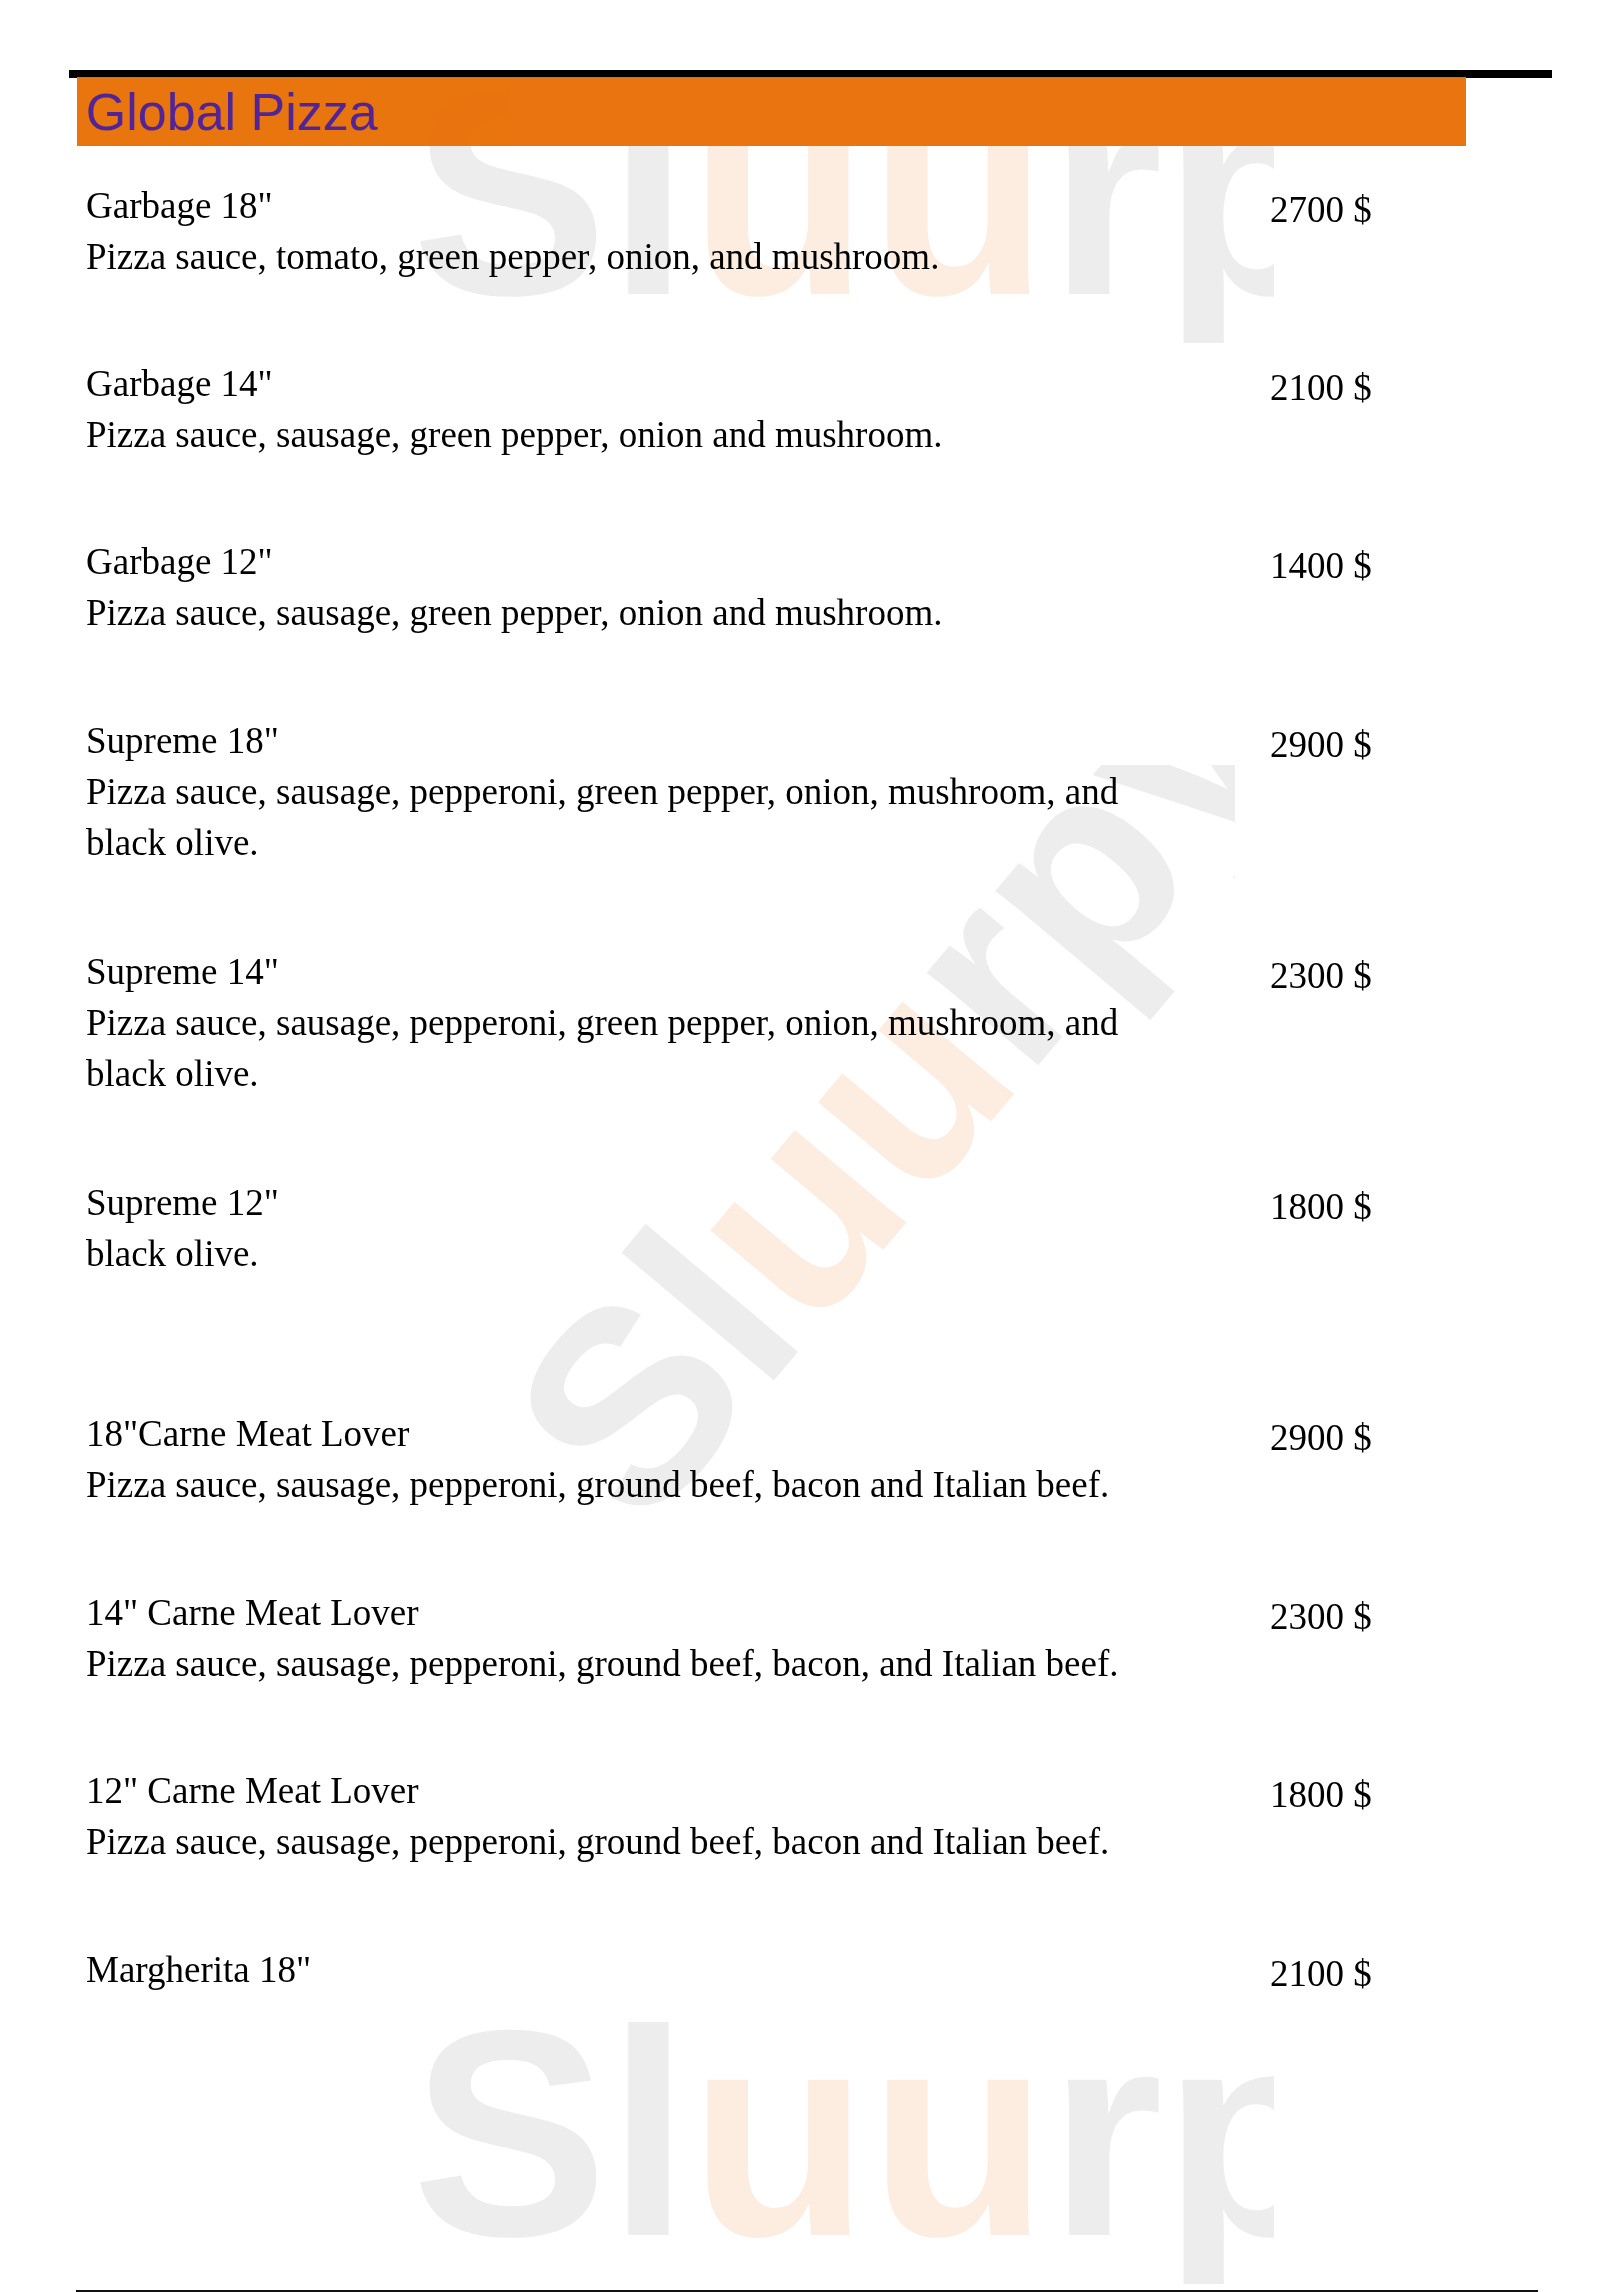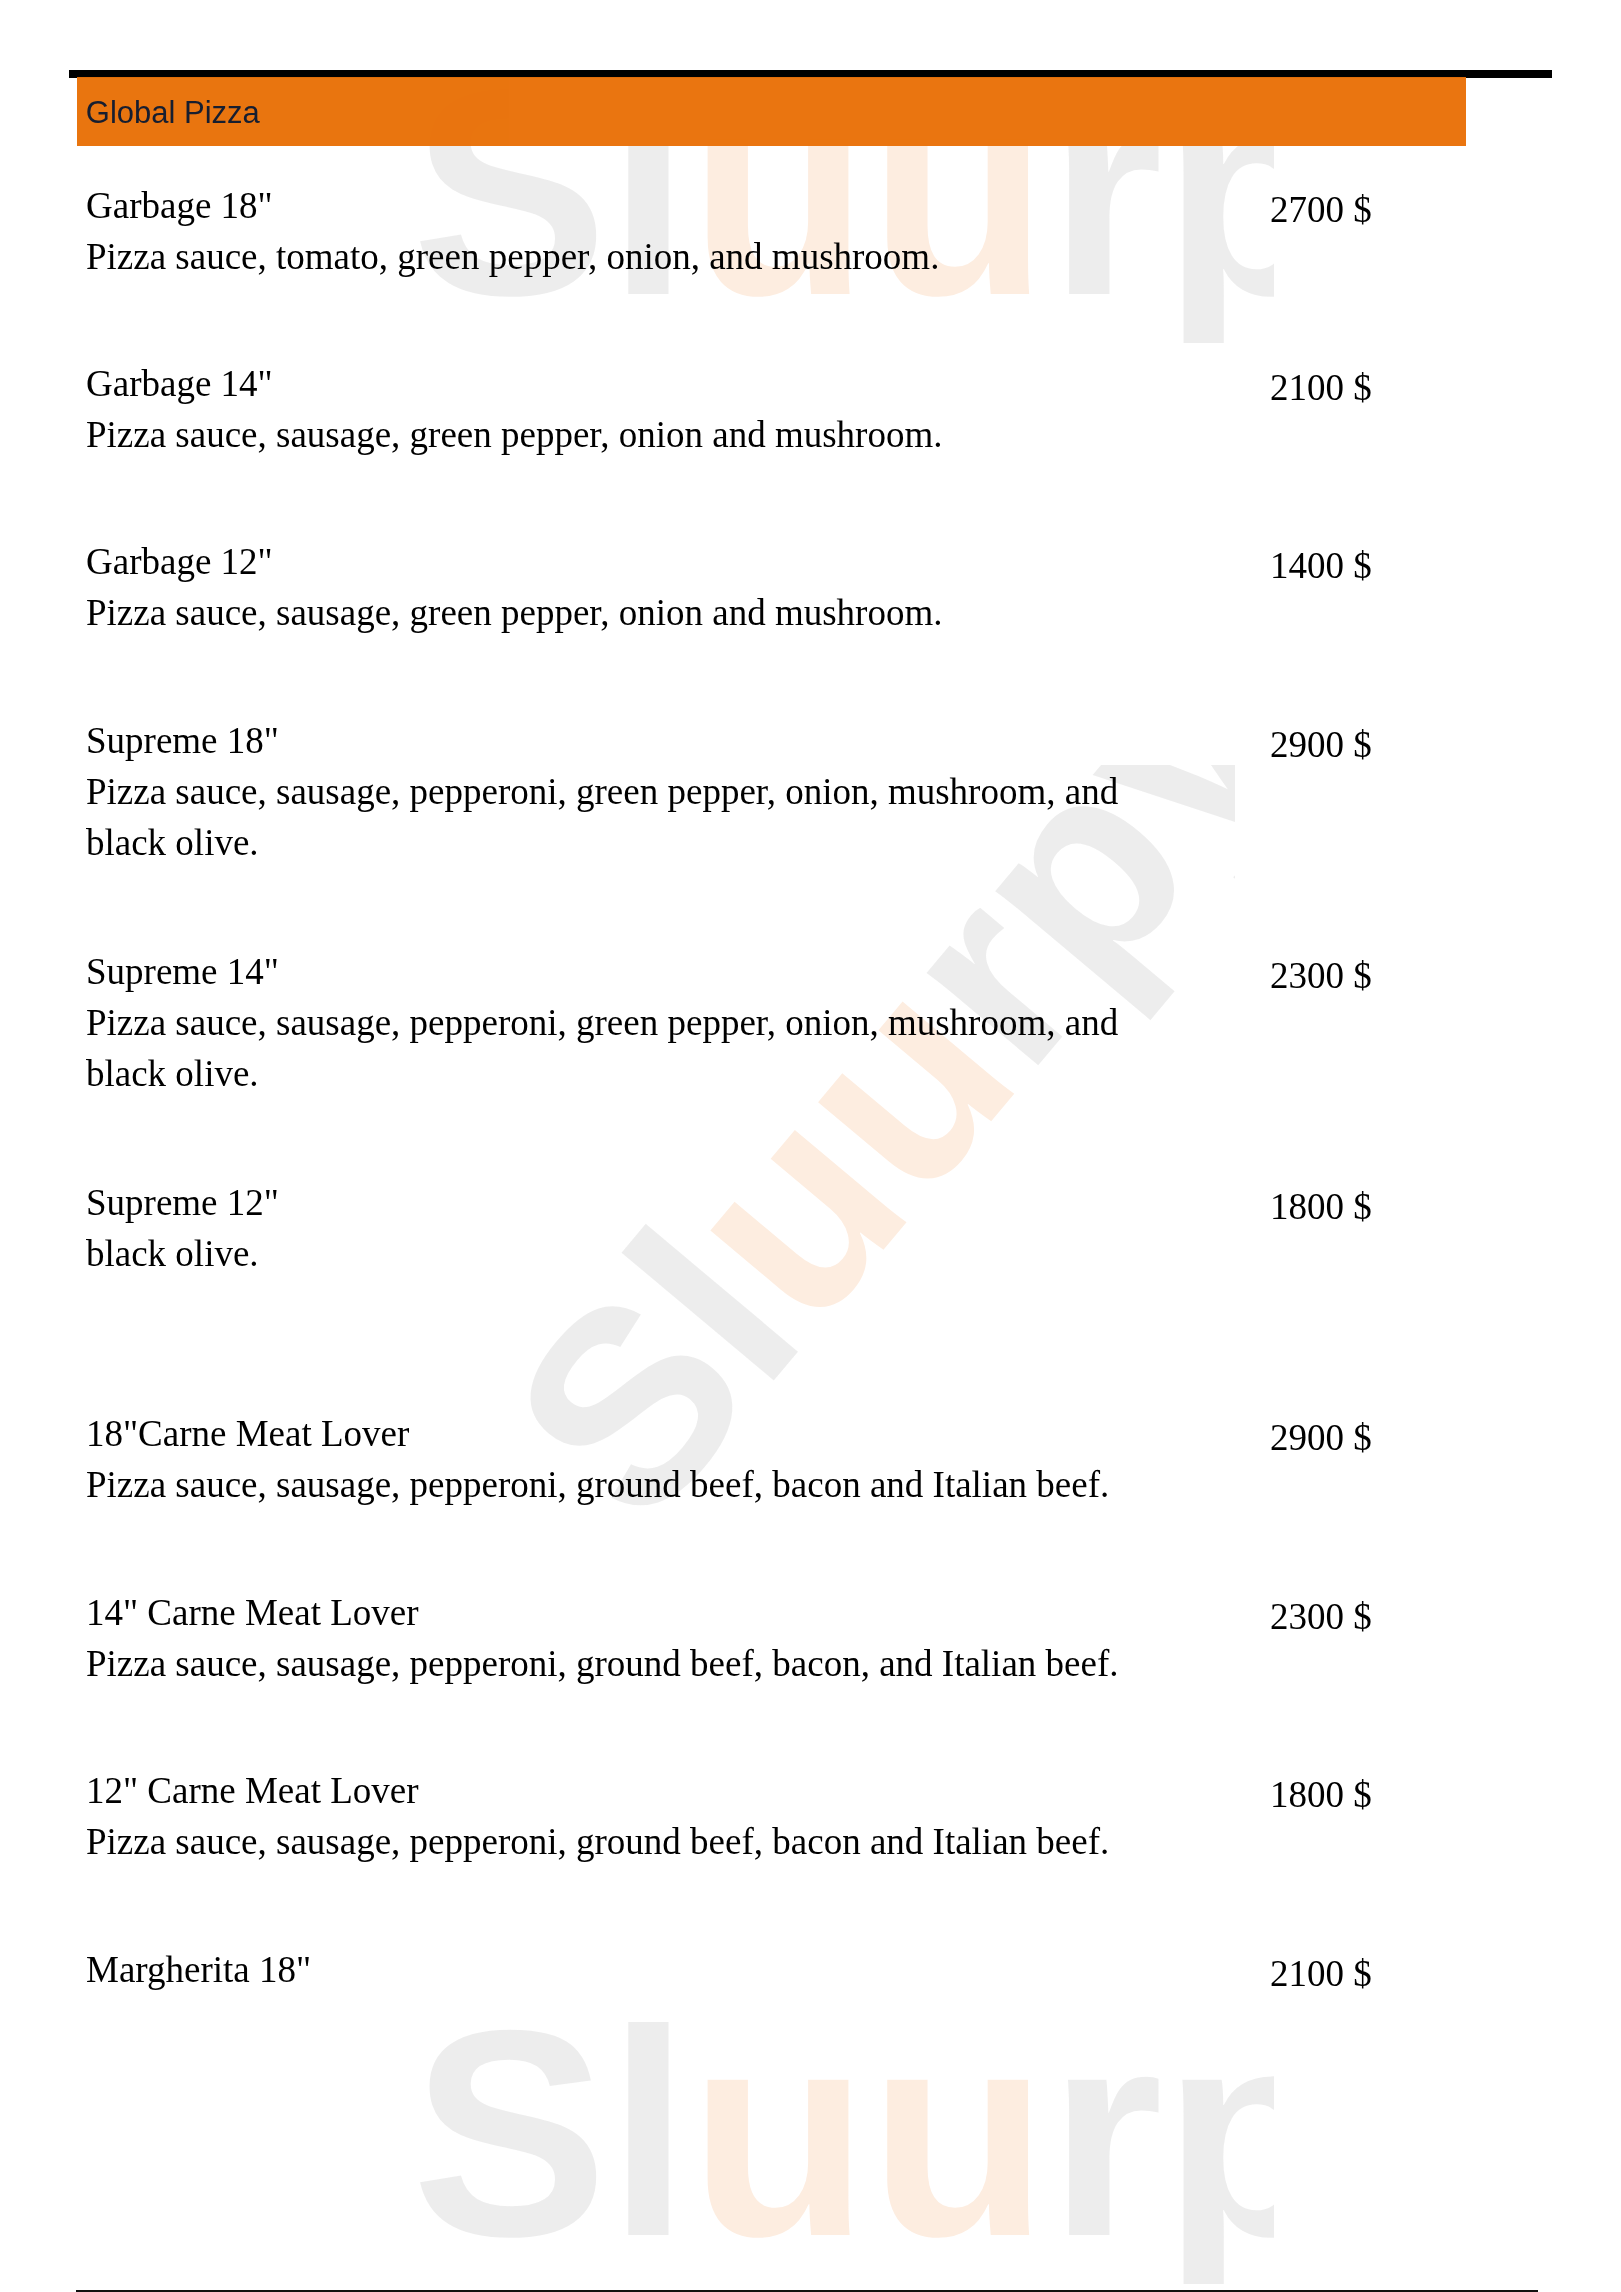--- a/index.html
+++ b/index.html
@@ -41,9 +41,9 @@
       left: 8.8px;
       top: 7.8px;
       font-family: "Liberation Sans", sans-serif;
-      font-size: 31px;
+      font-size: 52px;
       line-height: 55px;
-      color: #0f172a;
+      color: #4c1d95;
       white-space: nowrap;
     }
     .menu-item {

